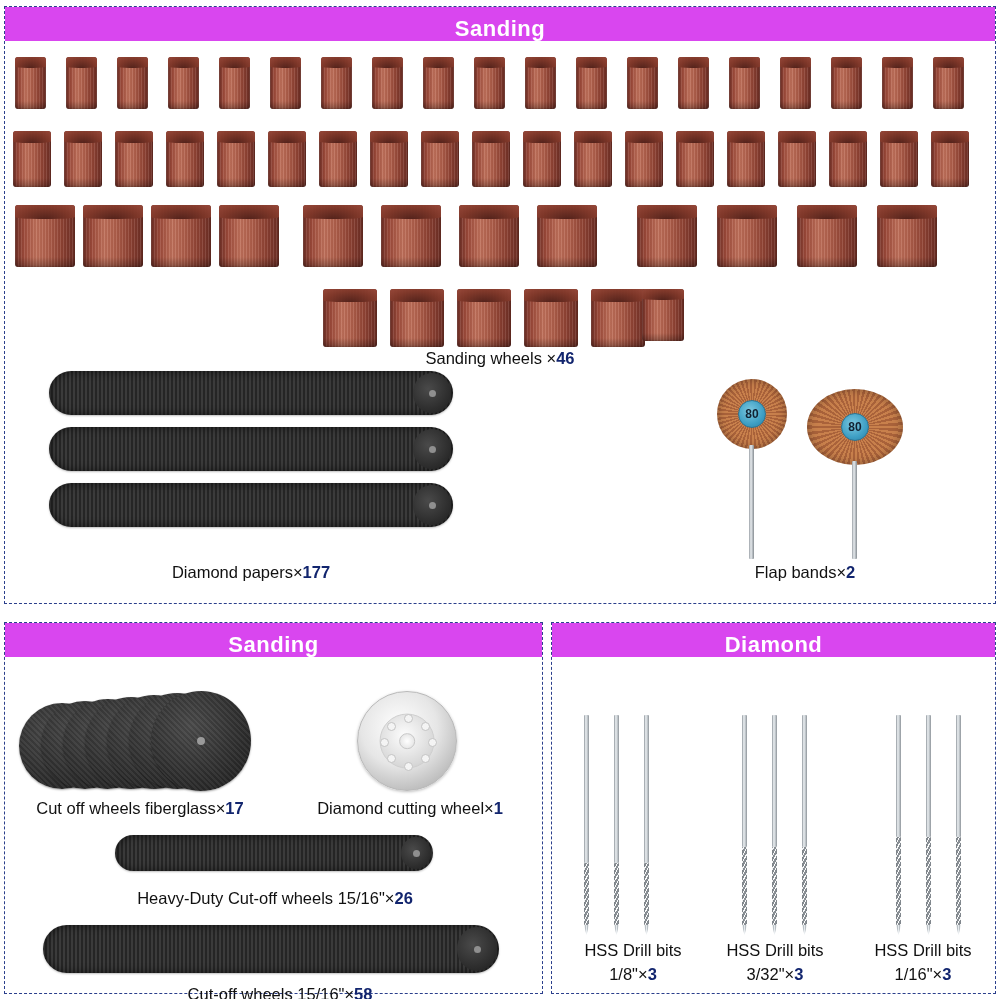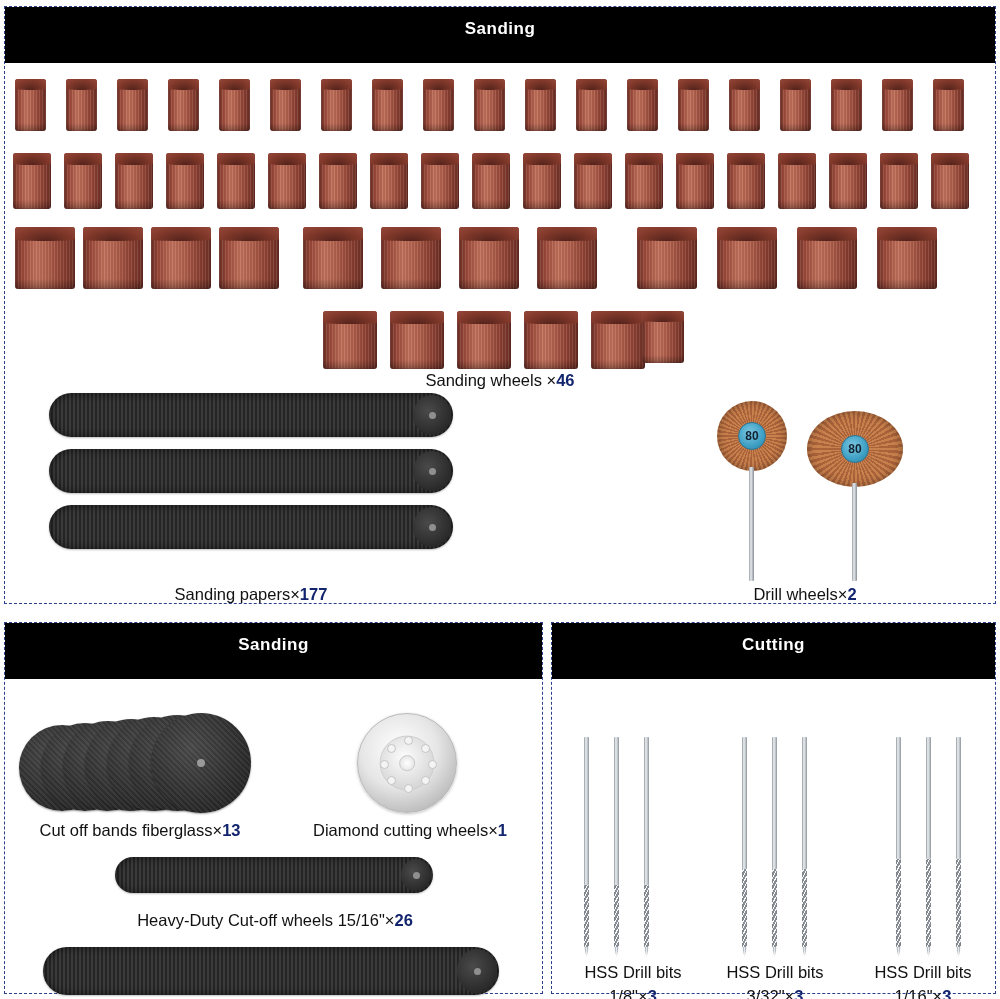--- a/index.html
+++ b/index.html
@@ -20,14 +20,14 @@
     background: #fff;
   }
   .panel-header {
-    background: #000000;
+    background: #d946ef;
     color: #fff;
     text-align: center;
     font-weight: bold;
     letter-spacing: .5px;
-    font-size: 17px;
+    font-size: 22px;
     line-height: 44px;
-    height: 56px;
+    height: 34px;
     position: relative;
   }
   .panel-body { position: relative; width: 100%; }

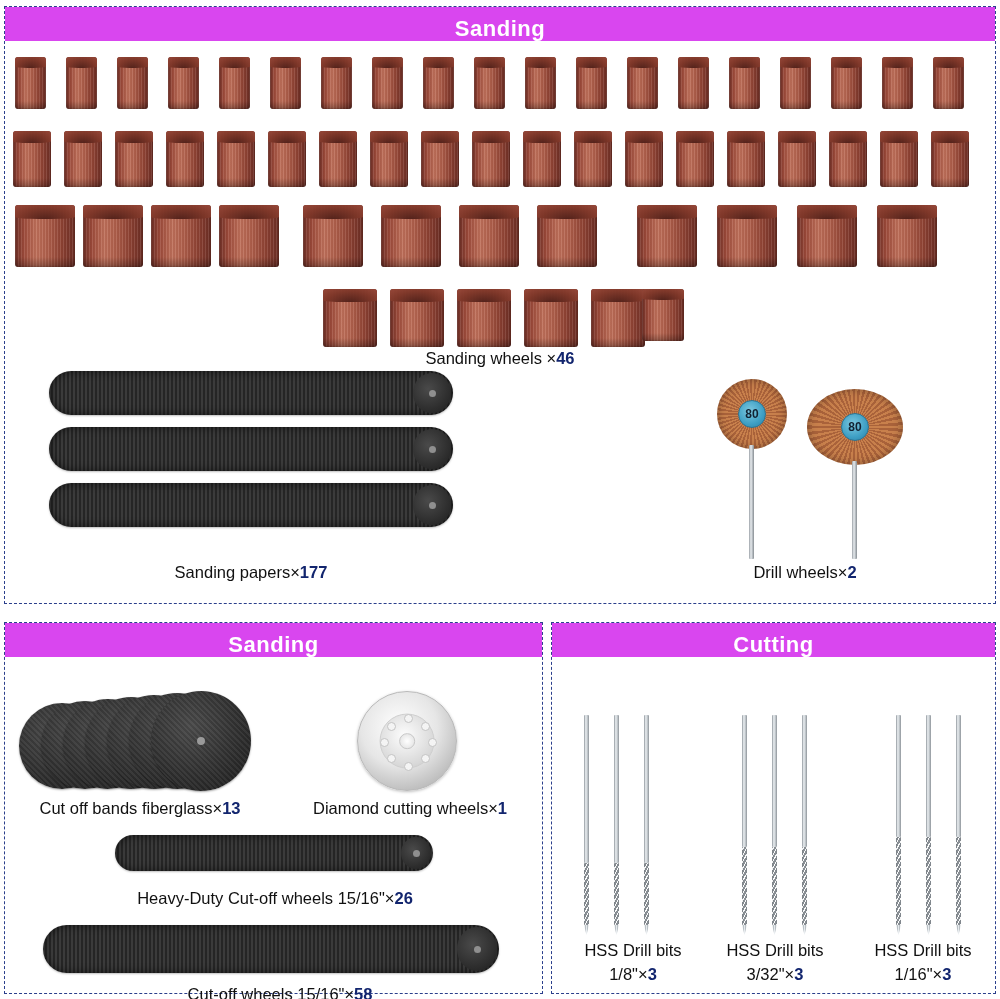--- a/index.html
+++ b/index.html
@@ -265,7 +265,7 @@
       </div>
 
       <div class="caption" style="left:86px; top:522px; width:320px;">
-        <span>Sanding papers×</span><span class="num">177</span>
+        <span>Diamond papers×</span><span class="num">177</span>
       </div>
 
       <div class="flapwheel" style="left:712px; top:338px; width:70px; height:180px;">

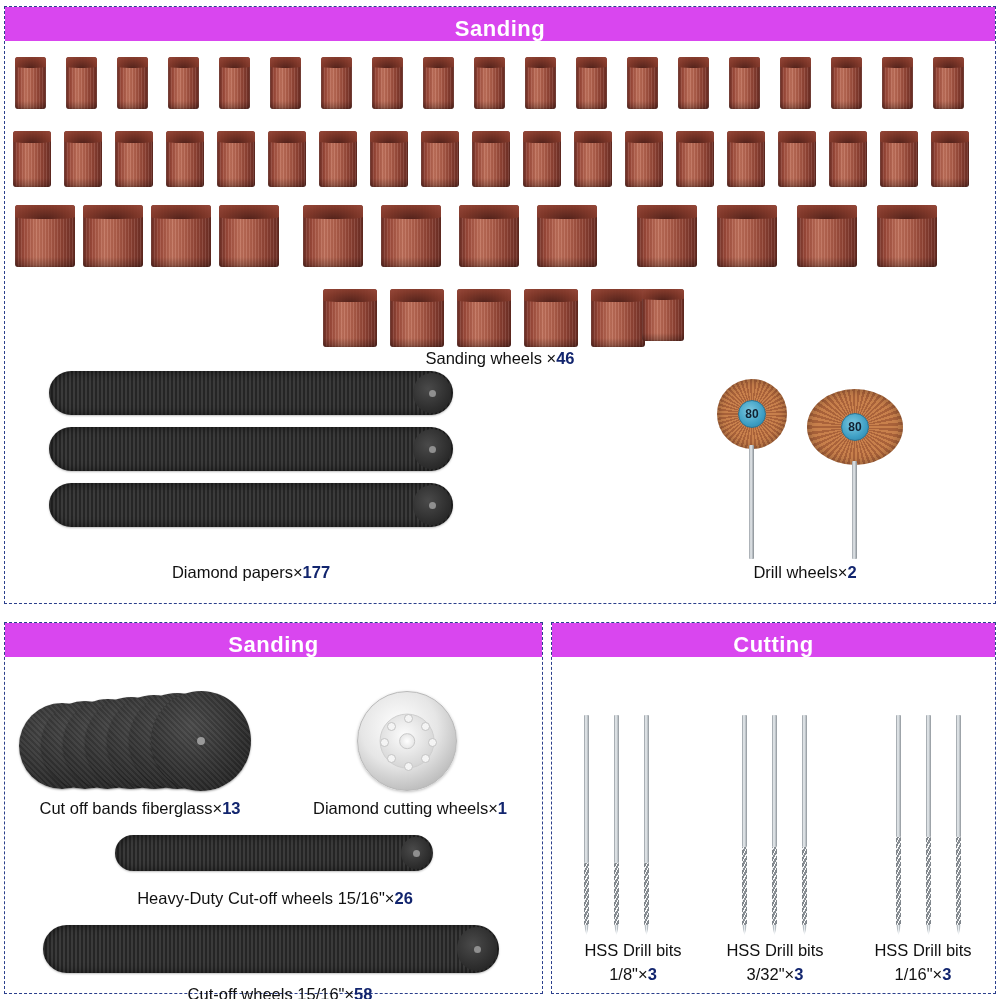--- a/index.html
+++ b/index.html
@@ -281,7 +281,7 @@
       </div>
 
       <div class="caption" style="left:680px; top:522px; width:240px;">
-        <span>Drill wheels×</span><span class="num">2</span>
+        <span>Flap bands×</span><span class="num">2</span>
       </div>
 
     </div>

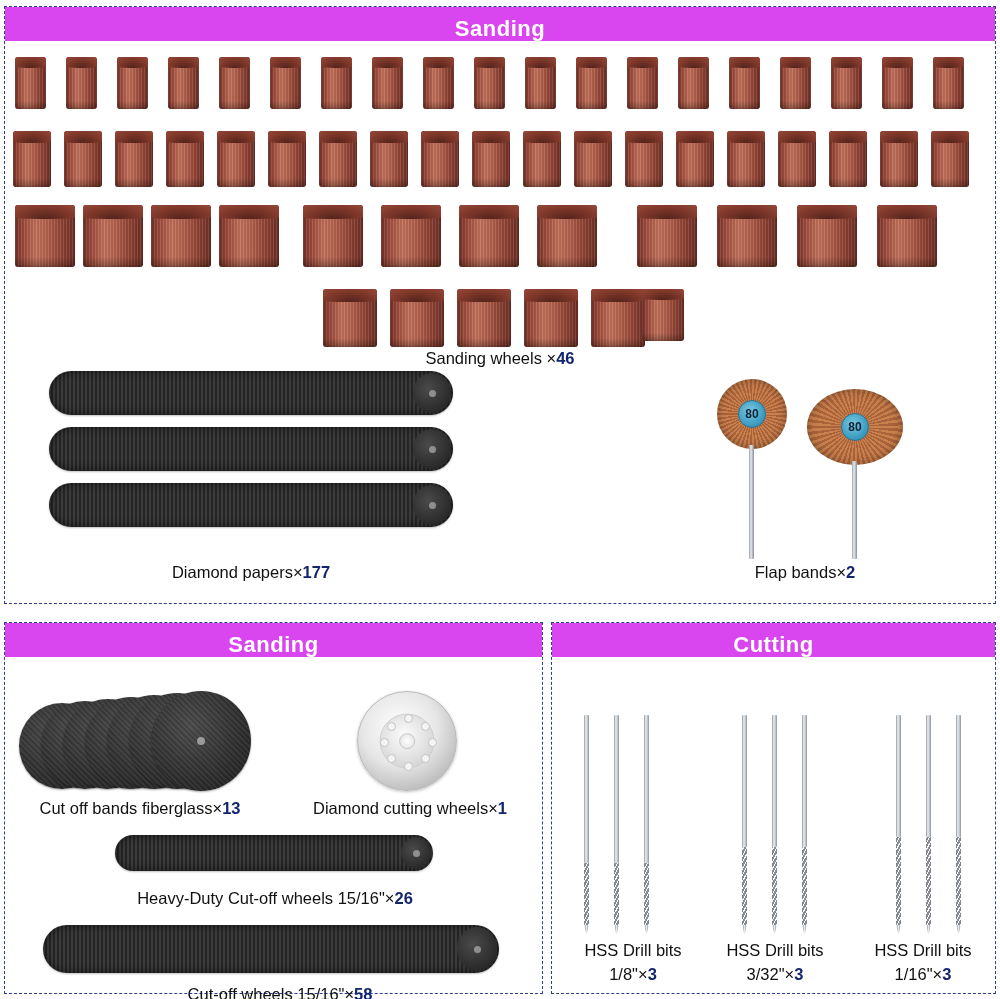--- a/index.html
+++ b/index.html
@@ -355,7 +355,7 @@
   </section>
 
   <section class="panel" id="panel-drilling">
-    <div class="panel-header">Cutting</div>
+    <div class="panel-header">Diamond</div>
     <div class="panel-body">
 
       <div class="bit" style="left:32px; top:58px; width:5px; height:220px;">

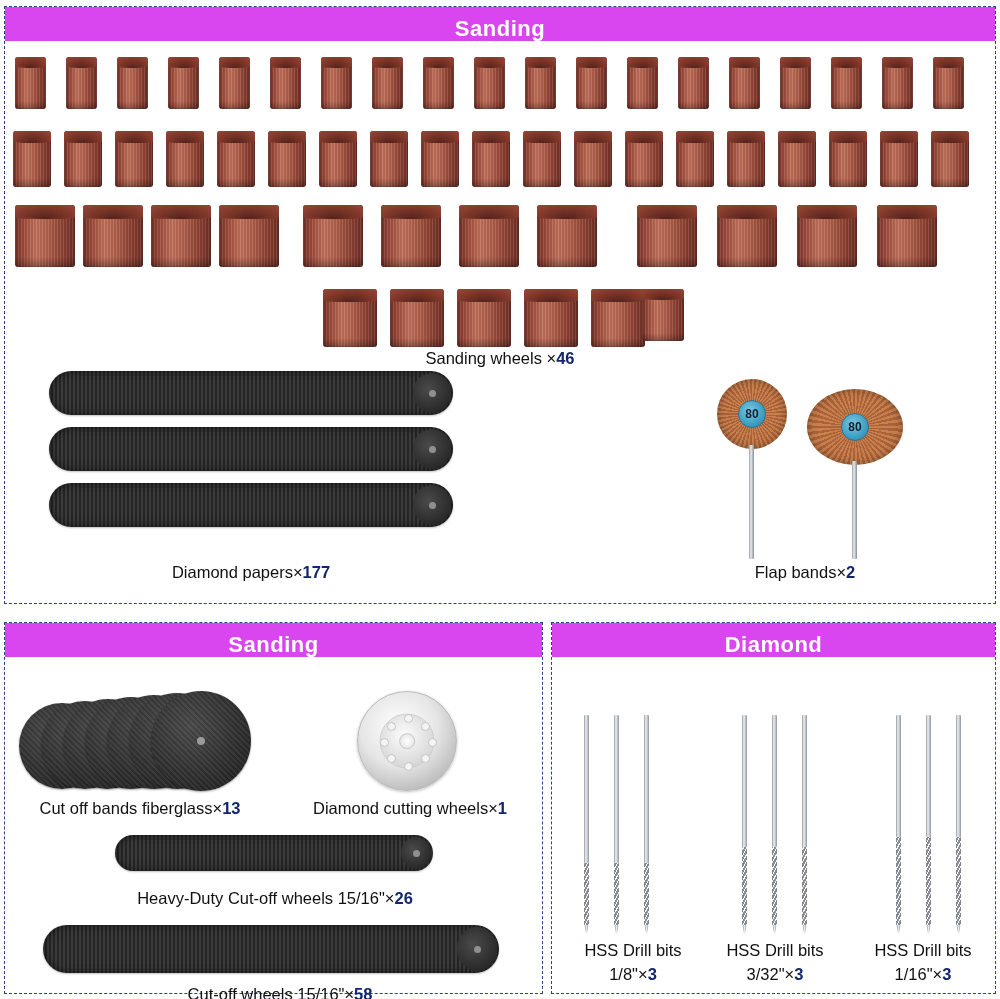--- a/index.html
+++ b/index.html
@@ -327,7 +327,7 @@
       </div>
 
       <div class="caption" style="left:10px; top:142px; width:250px;">
-        <span>Cut off bands fiberglass×</span><span class="num">13</span>
+        <span>Cut off wheels fiberglass×</span><span class="num">13</span>
       </div>
       <div class="caption" style="left:280px; top:142px; width:250px;">
         <span>Diamond cutting wheels×</span><span class="num">1</span>

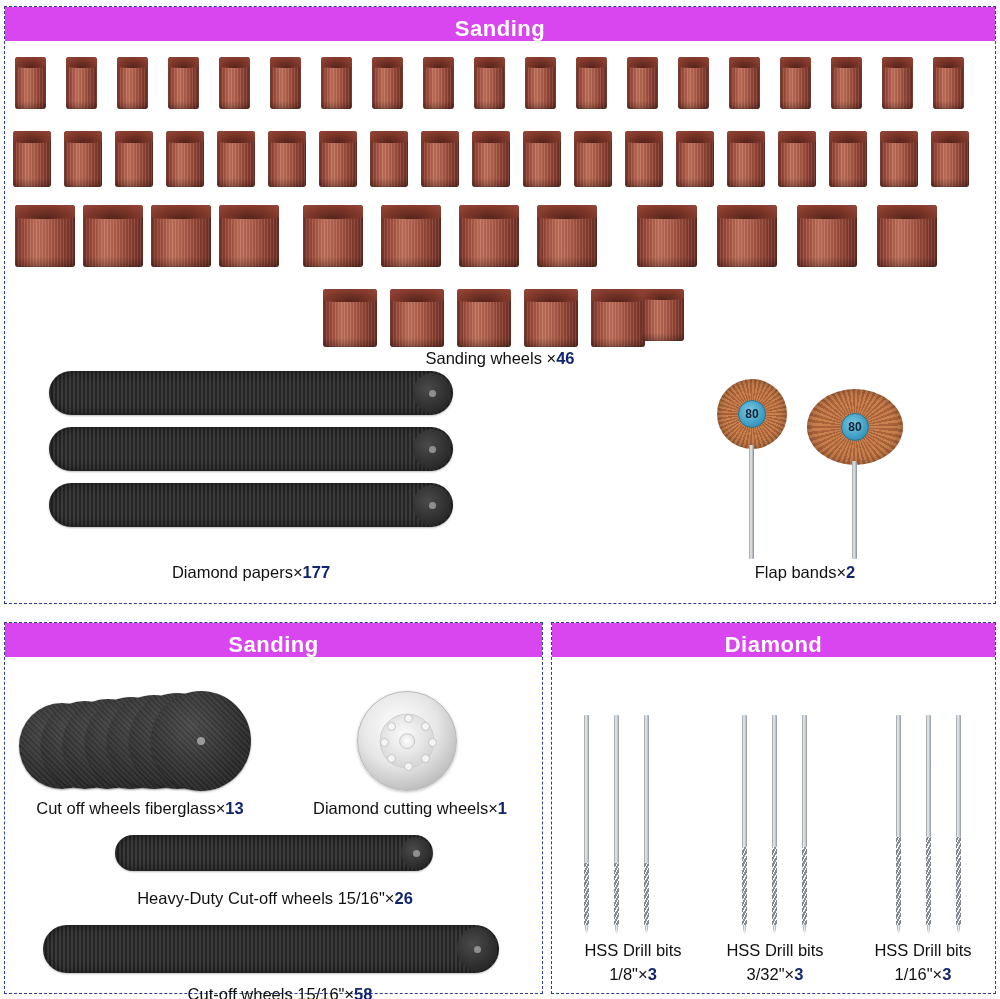--- a/index.html
+++ b/index.html
@@ -327,7 +327,7 @@
       </div>
 
       <div class="caption" style="left:10px; top:142px; width:250px;">
-        <span>Cut off wheels fiberglass×</span><span class="num">13</span>
+        <span>Cut off wheels fiberglass×</span><span class="num">17</span>
       </div>
       <div class="caption" style="left:280px; top:142px; width:250px;">
         <span>Diamond cutting wheels×</span><span class="num">1</span>

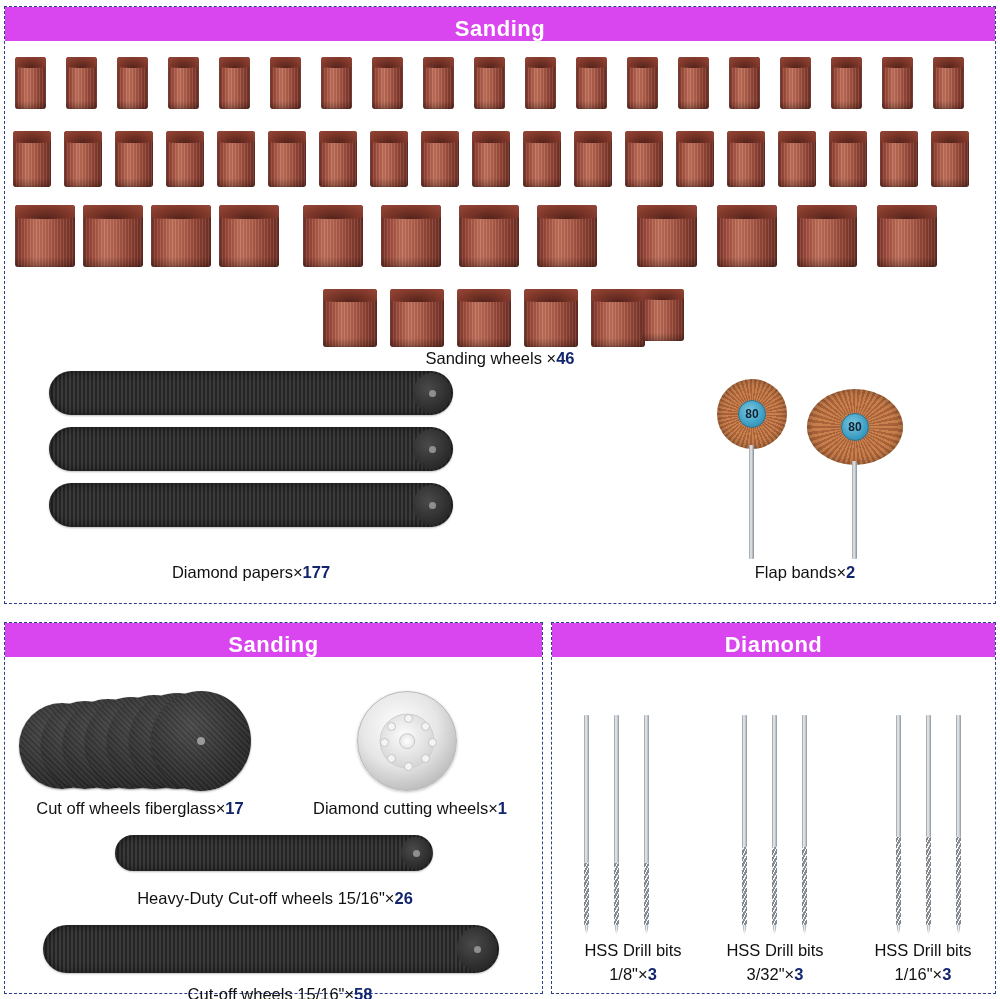--- a/index.html
+++ b/index.html
@@ -330,7 +330,7 @@
         <span>Cut off wheels fiberglass×</span><span class="num">17</span>
       </div>
       <div class="caption" style="left:280px; top:142px; width:250px;">
-        <span>Diamond cutting wheels×</span><span class="num">1</span>
+        <span>Diamond cutting wheel×</span><span class="num">1</span>
       </div>
 
       <div class="paper-stack" style="left:110px; top:178px; width:318px; height:36px; border-radius:18px;">

